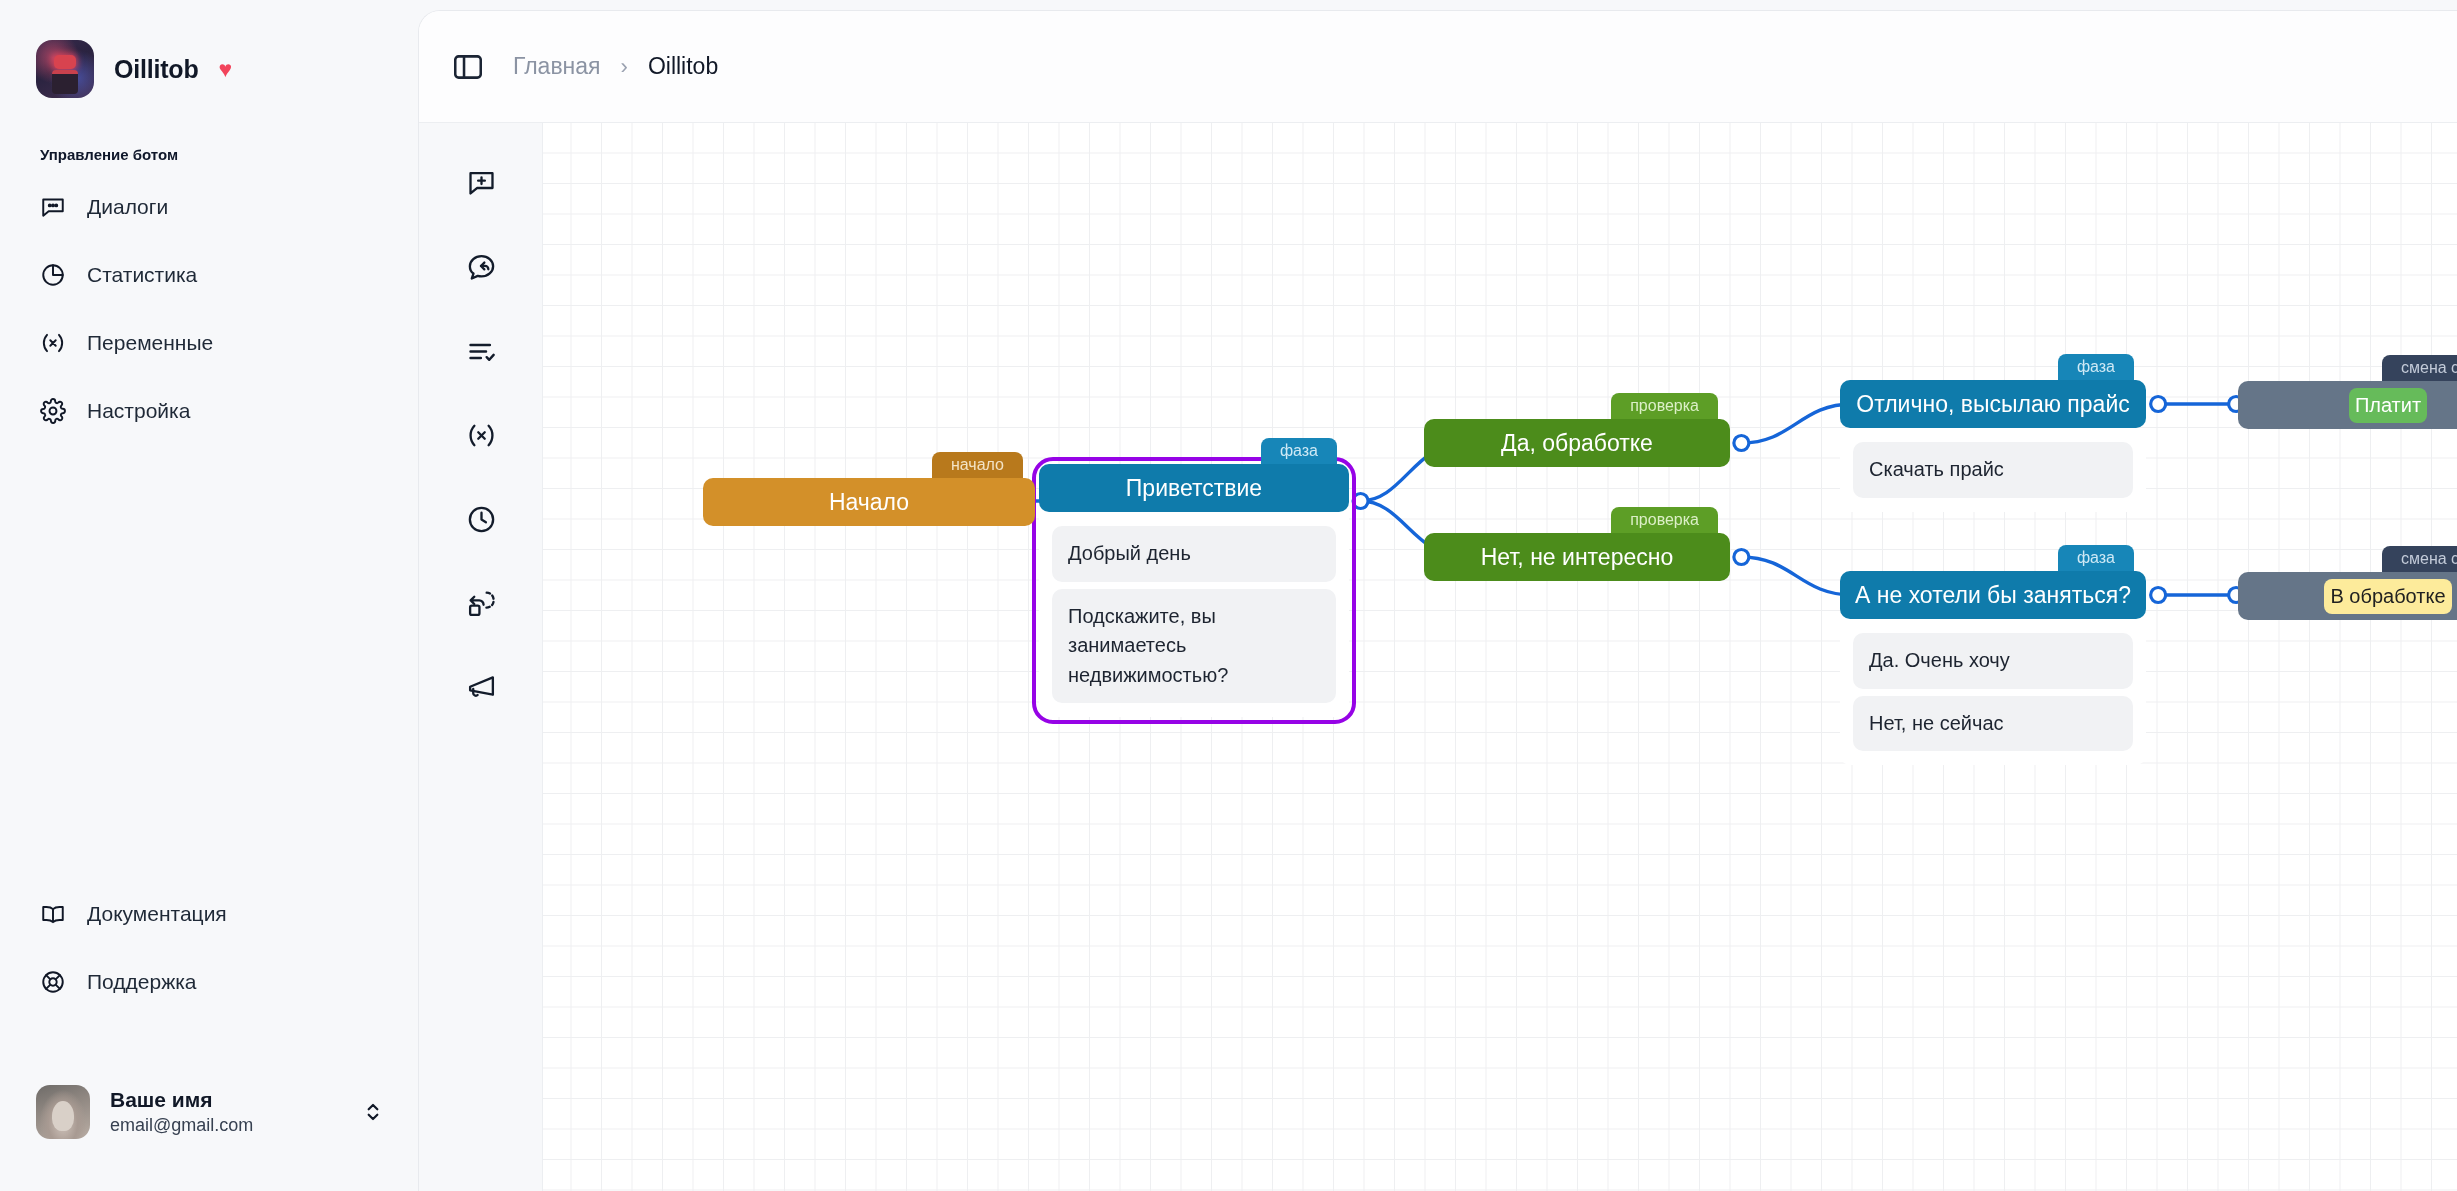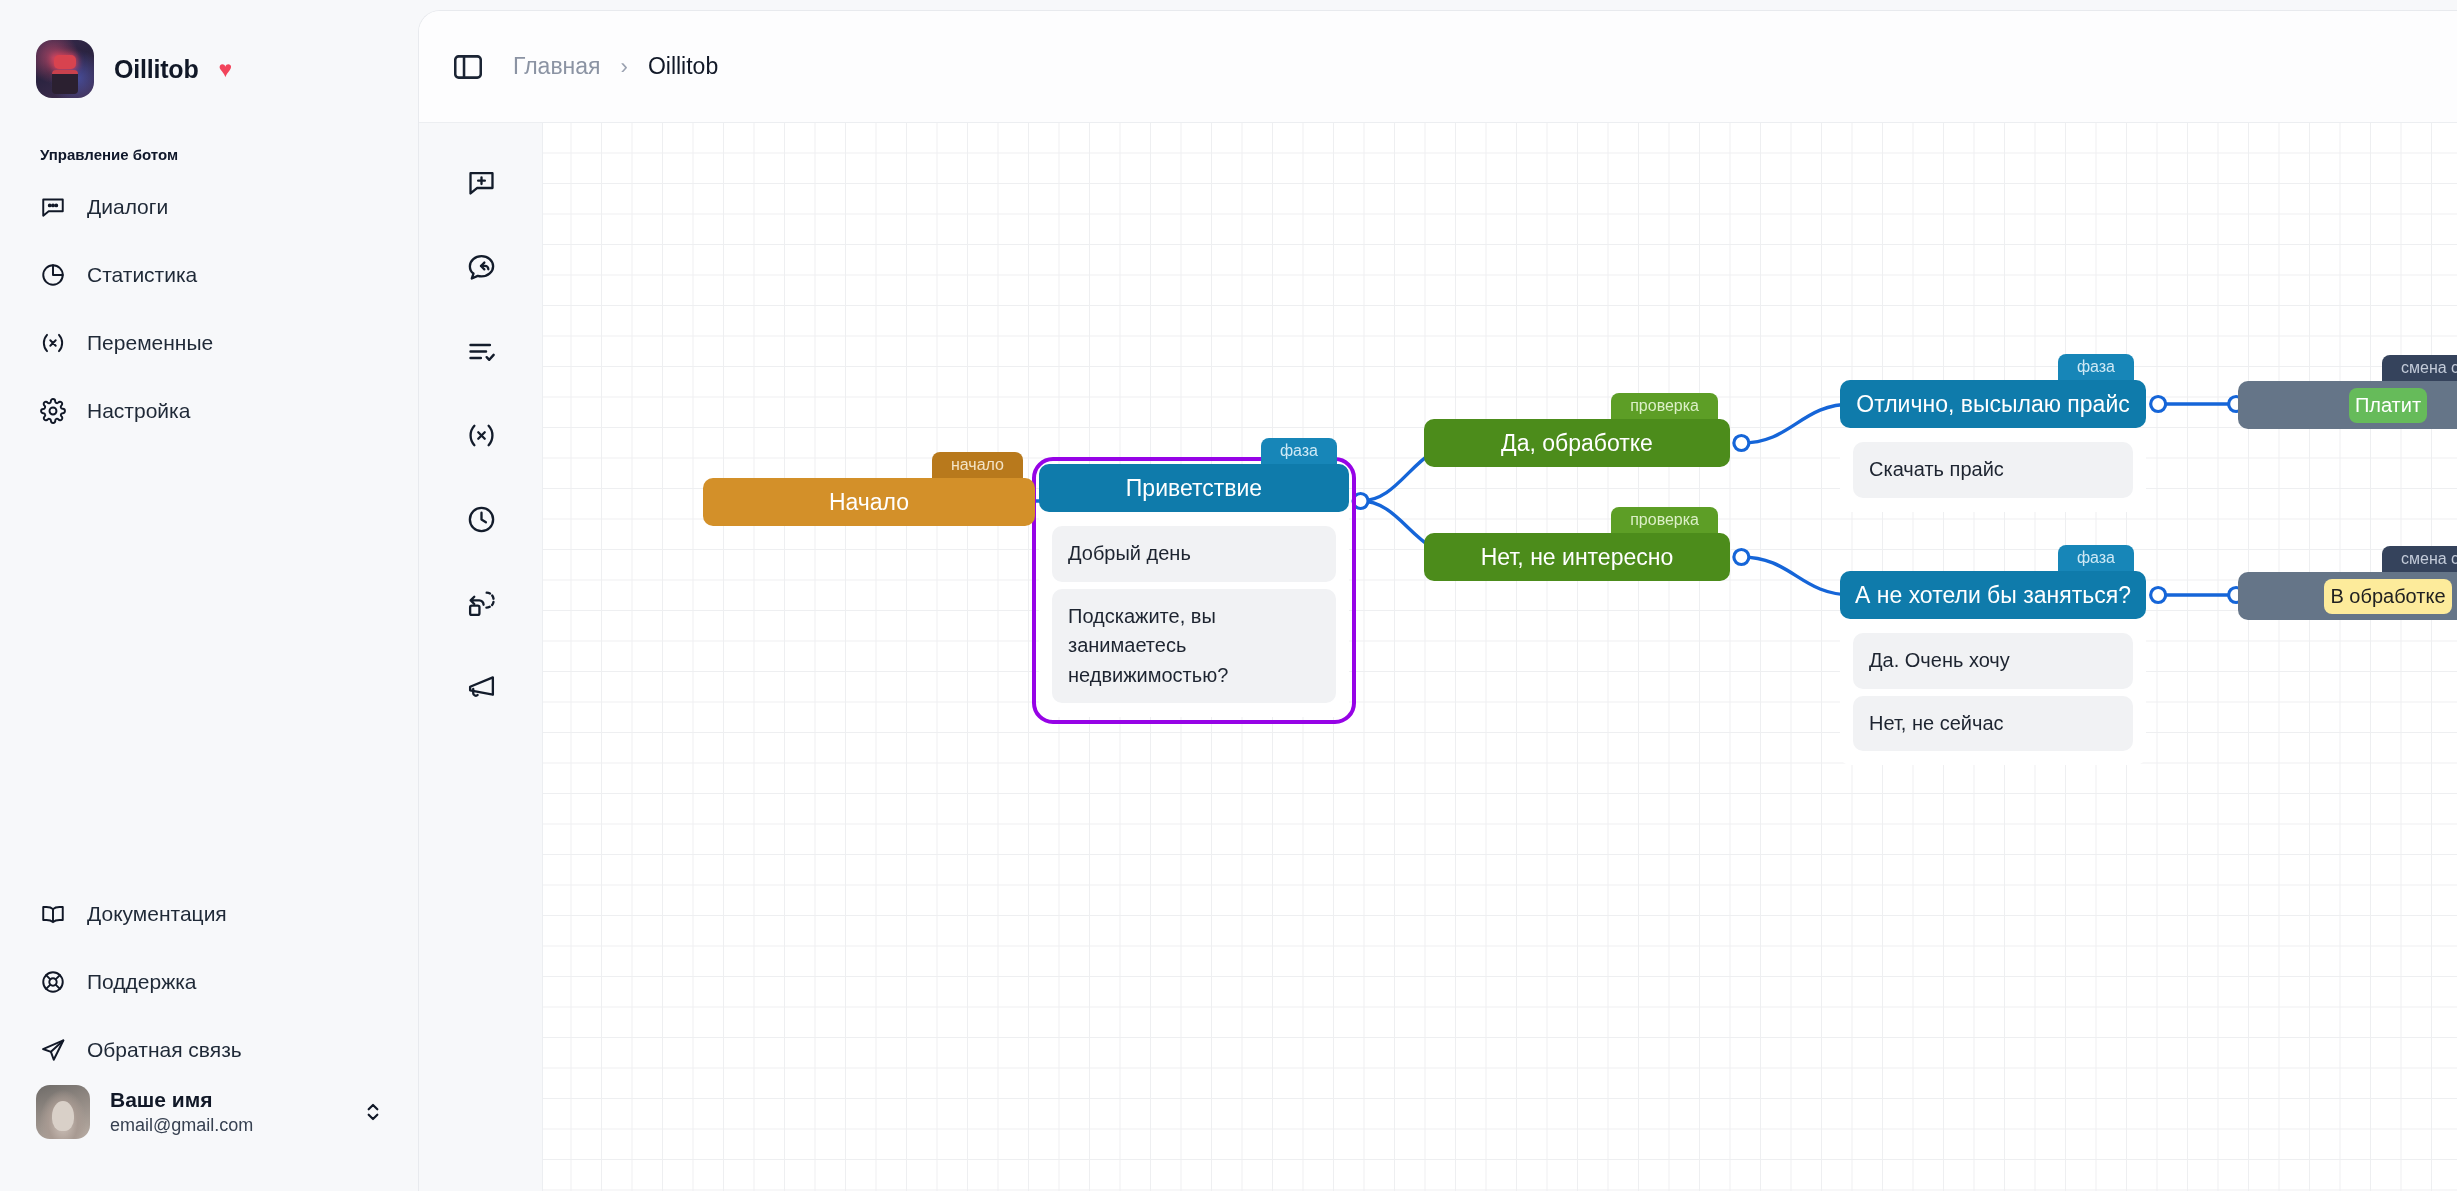--- a/index.html
+++ b/index.html
@@ -256,15 +256,6 @@
           </svg>
         </span>
         <span>Поддержка</span>
-      </li>
-      <li class="nav-item">
-        <span class="ico">
-          <svg viewBox="0 0 24 24" fill="none" stroke="#111827" stroke-width="1.8" stroke-linecap="round" stroke-linejoin="round">
-            <path d="M21.5 3.2L2.8 11.1l7.3 2.6 2.6 7.3z"></path>
-              <path d="M10.1 13.7L21.5 3.2"></path>
-          </svg>
-        </span>
-        <span>Обратная связь</span>
       </li>
     </ul>
 

